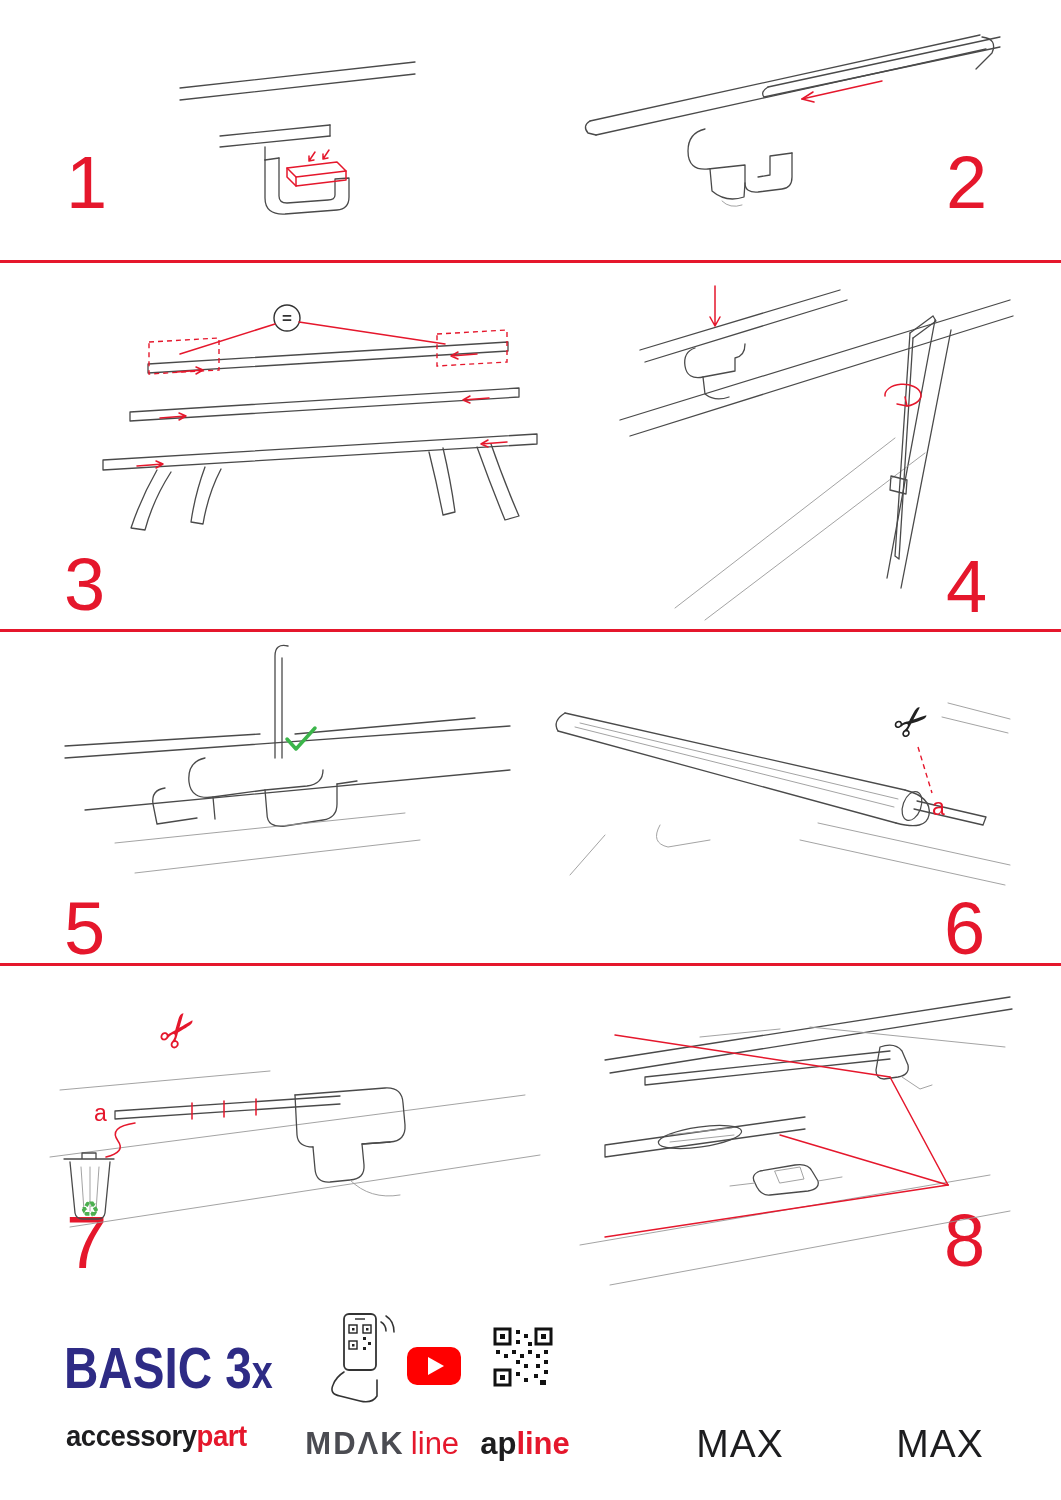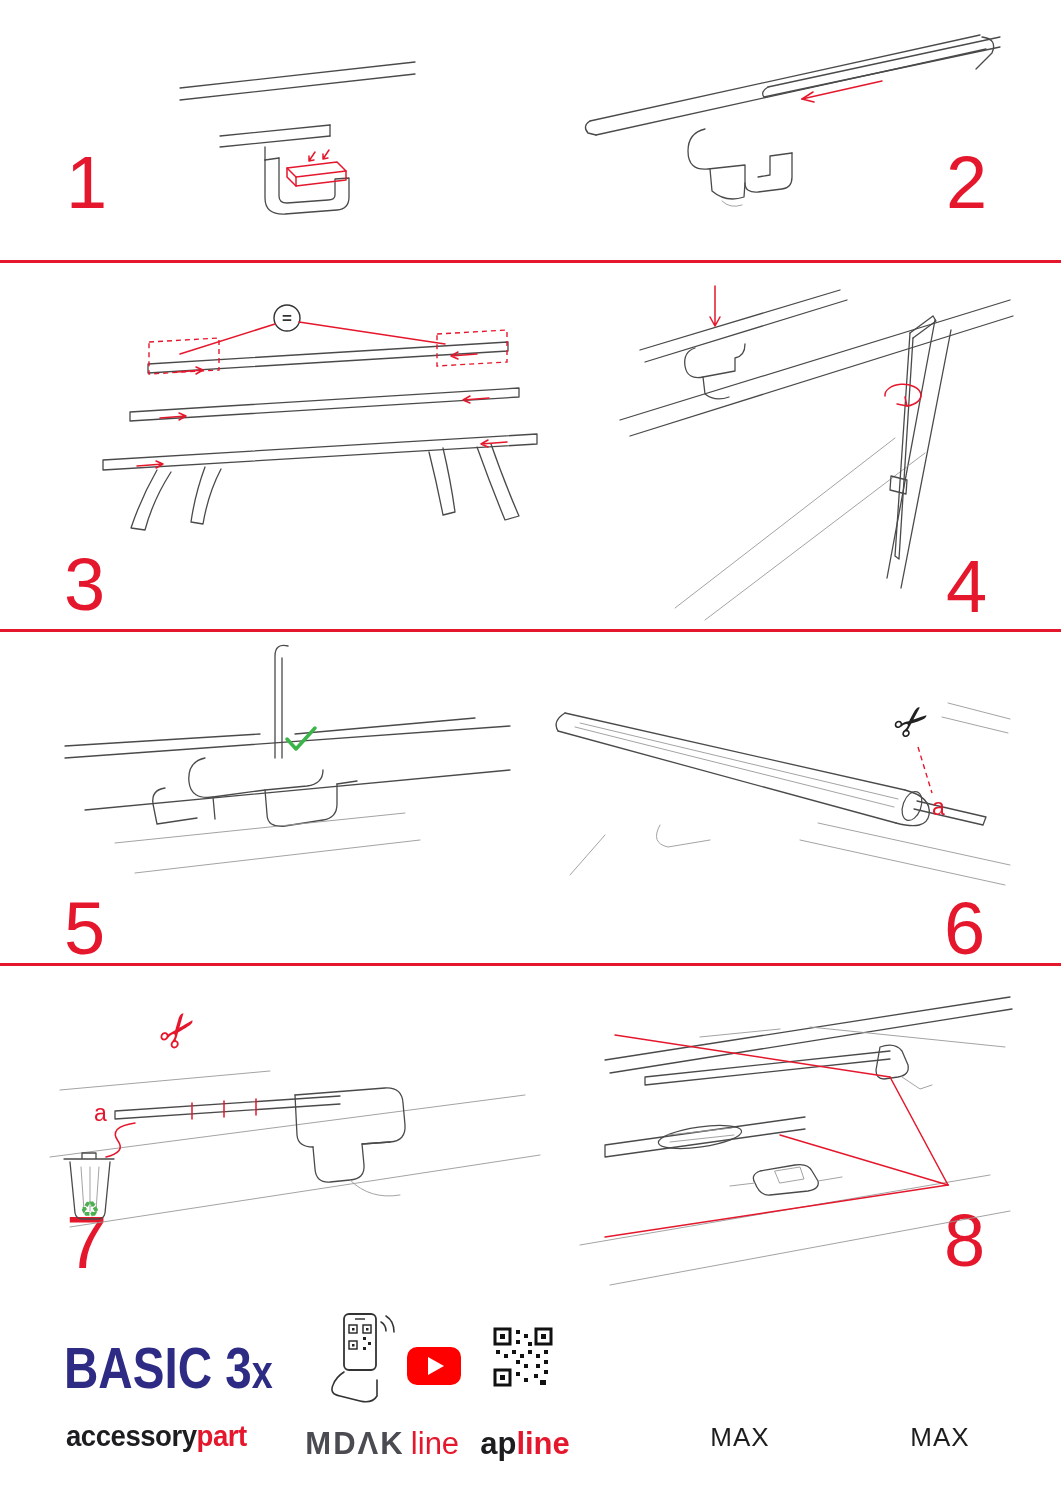--- a/index.html
+++ b/index.html
@@ -25,7 +25,7 @@
   .apline{left:480px;width:90px;font-weight:600;}
   .apline .b{color:var(--ink);}
   .apline .r{color:var(--red);}
-  .max-label{position:absolute;top:1422px;font-size:26px;font-weight:500;color:var(--ink);letter-spacing:1px;text-align:center;}
+  .max-label{position:absolute;top:1422px;font-size:39px;font-weight:500;color:var(--ink);letter-spacing:1px;text-align:center;}
 </style>
 </head>
 <body>

